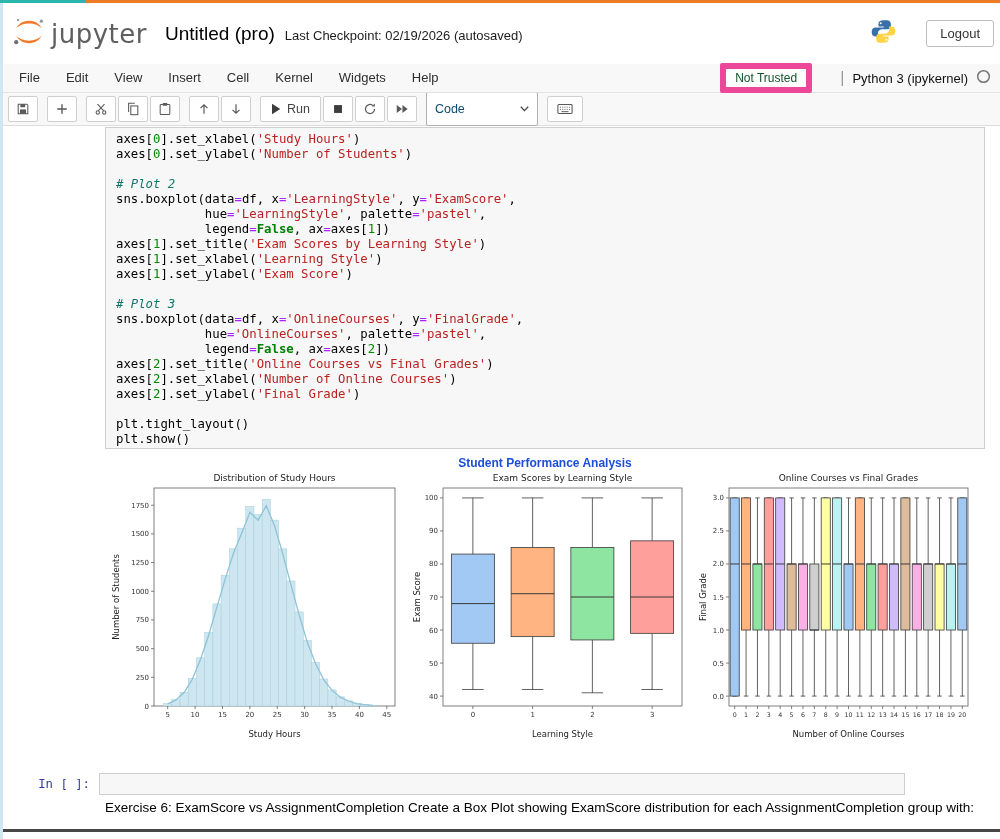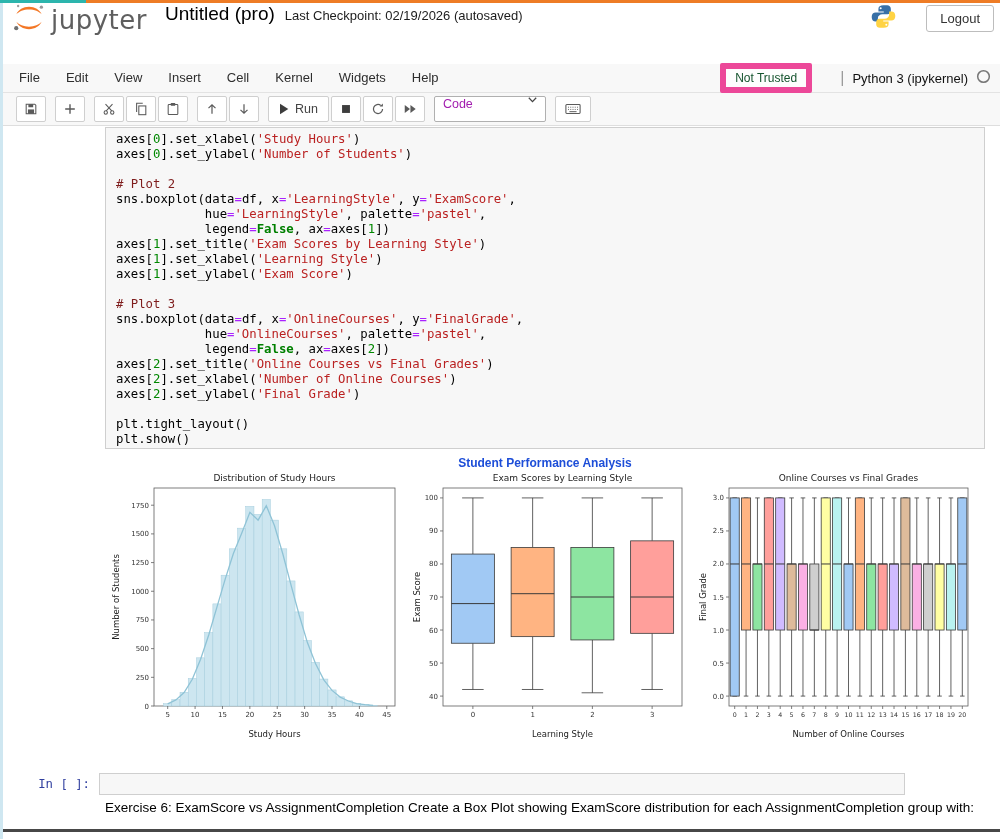--- a/index.html
+++ b/index.html
@@ -12,7 +12,7 @@
 
   
   .header{position:absolute;top:3px;left:0;width:100%;height:61px;background:#fff;
-    display:flex;align-items:flex-start;padding:0 6px 0 12px}
+    display:flex;align-items:center;padding:0 6px 0 12px}
   .logo{display:flex;align-items:center;gap:5px}
   .logo-text{font-size:26px;color:#5f5f5f;letter-spacing:.5px;font-family:"DejaVu Sans",sans-serif}
   .title-group{display:flex;align-items:baseline;margin-left:18px}

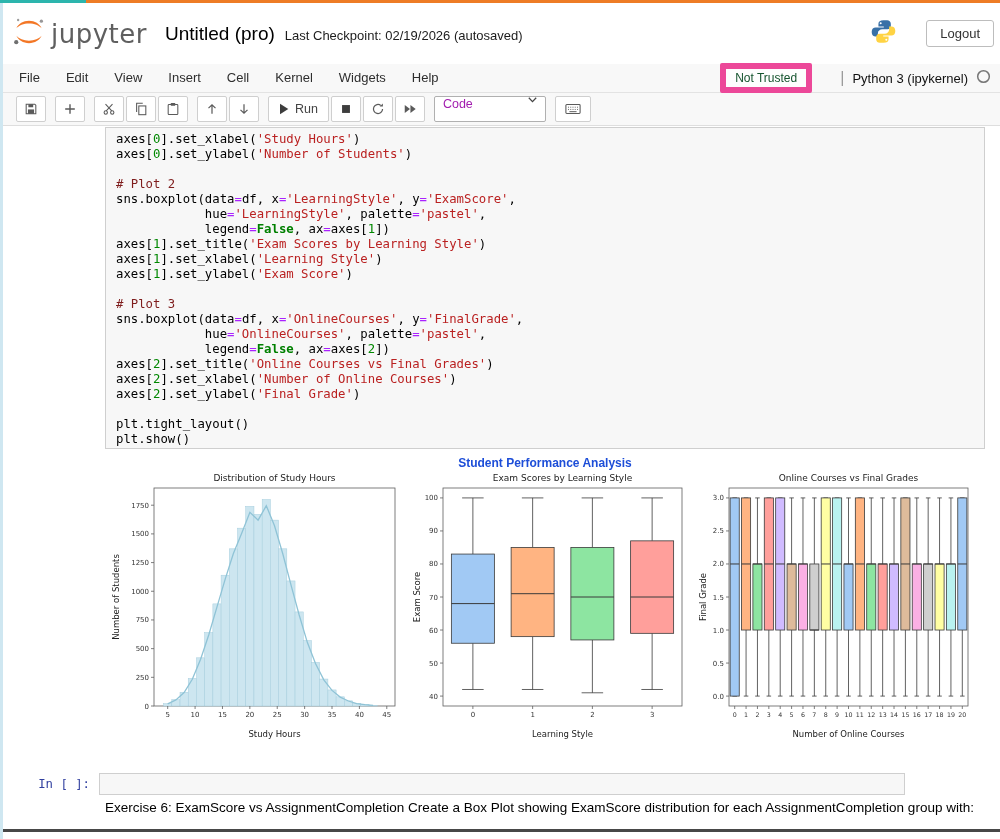--- a/index.html
+++ b/index.html
@@ -34,7 +34,7 @@
 
   
   .toolbar{position:absolute;top:93px;left:0;width:100%;height:33px;background:#f8f8f8;
-    border-bottom:1px solid #dedede;display:flex;align-items:center;padding:0 16px}
+    border-bottom:1px solid #dedede;display:flex;align-items:center;padding:0 8px}
   .tb-group{display:flex;gap:2px;margin-right:9px}
   .tb-btn{height:26px;min-width:30px;border:1px solid #cfcfcf;background:#fff;border-radius:2px;
     display:flex;align-items:center;justify-content:center;color:#444;cursor:pointer}

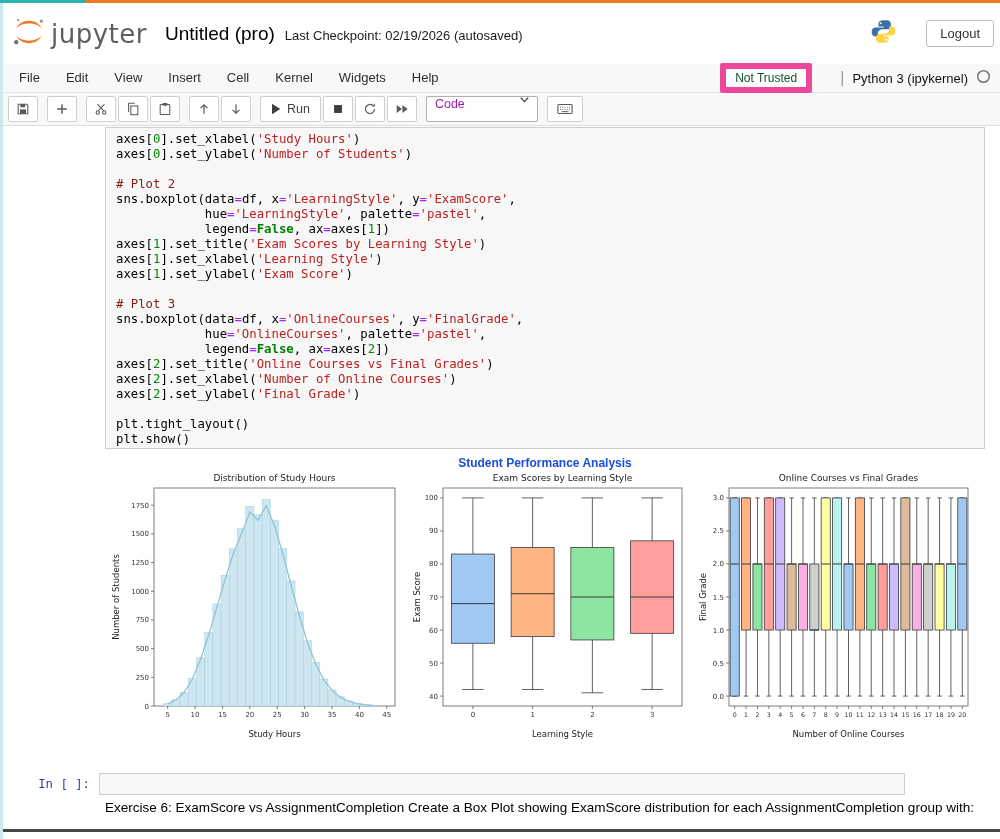--- a/index.html
+++ b/index.html
@@ -39,9 +39,9 @@
   .tb-btn{height:26px;min-width:30px;border:1px solid #cfcfcf;background:#fff;border-radius:2px;
     display:flex;align-items:center;justify-content:center;color:#444;cursor:pointer}
   .run-btn{padding:0 10px;gap:6px;font-size:12.5px}
-  .cell-type{width:112px;height:26px;border:1px solid #b0b0b0;border-radius:2px;background:#fff;
-    display:flex;justify-content:space-between;padding:0 8px;
-    font-size:12.5px;color:#a21caf;cursor:pointer;margin-right:9px}
+  .cell-type{width:112px;height:34px;border:1px solid #b0b0b0;border-radius:2px;background:#fff;
+    display:flex;align-items:center;justify-content:space-between;padding:0 8px;
+    font-size:12.5px;color:#0c4a6e;cursor:pointer;margin-right:9px}
 
   
   .notebook{position:absolute;top:127px;left:0;width:100%;height:712px;background:#fff}

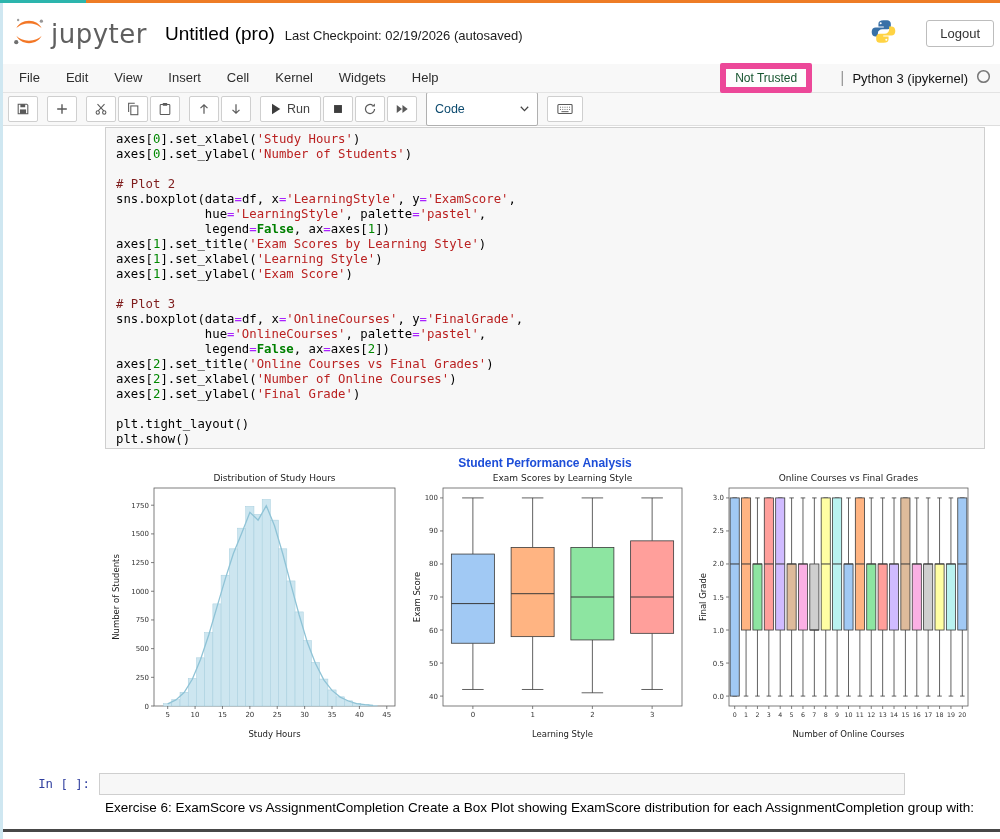--- a/index.html
+++ b/index.html
@@ -49,7 +49,7 @@
     border:1px solid #cfcfcf;overflow:hidden}
   pre.code{margin:0;padding:4px 10px;font-family:"DejaVu Sans Mono","Liberation Mono",monospace;
     font-size:12.3px;line-height:15px;color:#000;white-space:pre}
-  .cm-com{color:#7f1d1d;}
+  .cm-com{color:#0f766e;font-style:italic}
   .cm-str{color:#BA2121}
   .cm-kw{color:#008000;font-weight:bold}
   .cm-num{color:#080}

